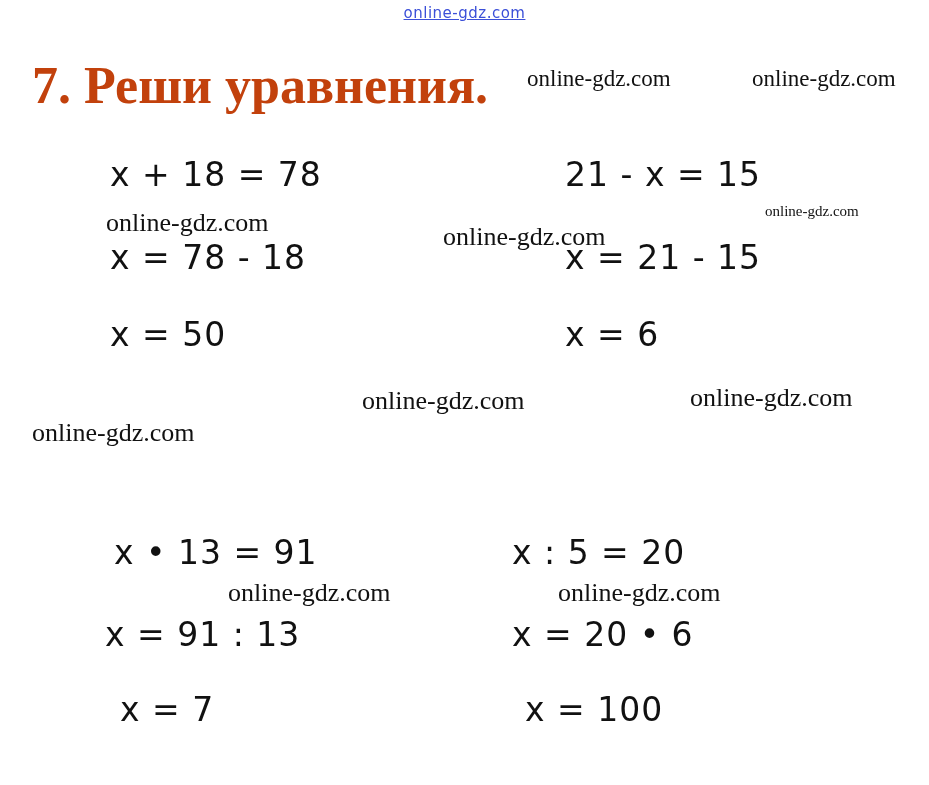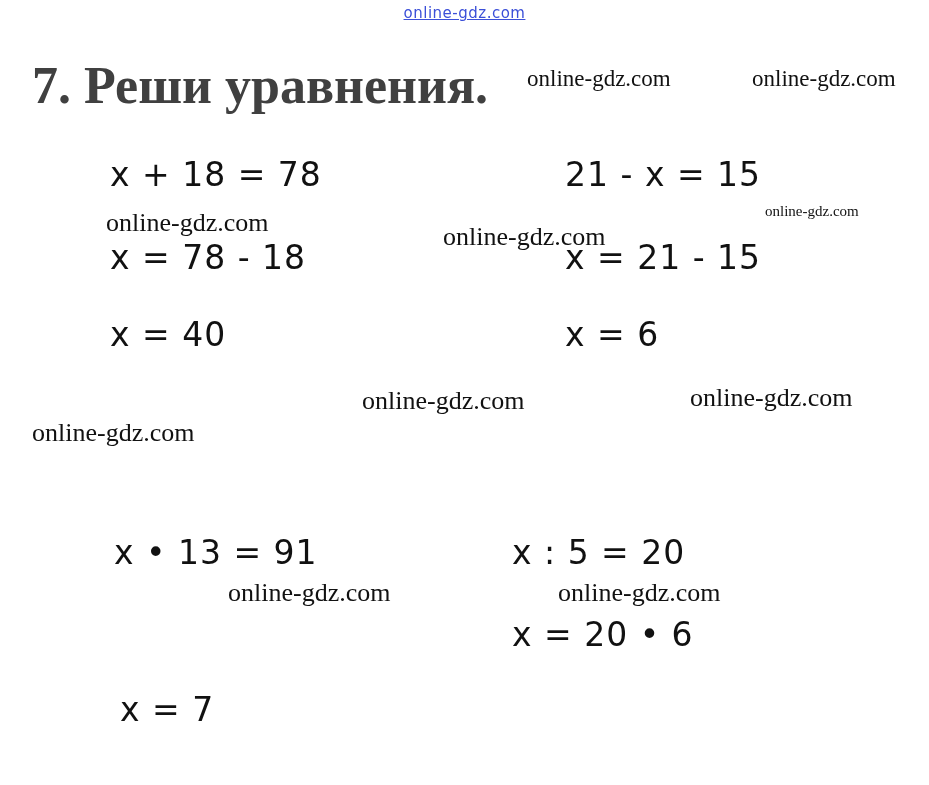--- a/index.html
+++ b/index.html
@@ -45,7 +45,7 @@
     font-family: "Liberation Serif", serif;
     font-weight: bold;
     font-size: 52px;
-    color: #404040;
+    color: #c2410c;
     white-space: nowrap;
     letter-spacing: 0px;
     text-align: center;

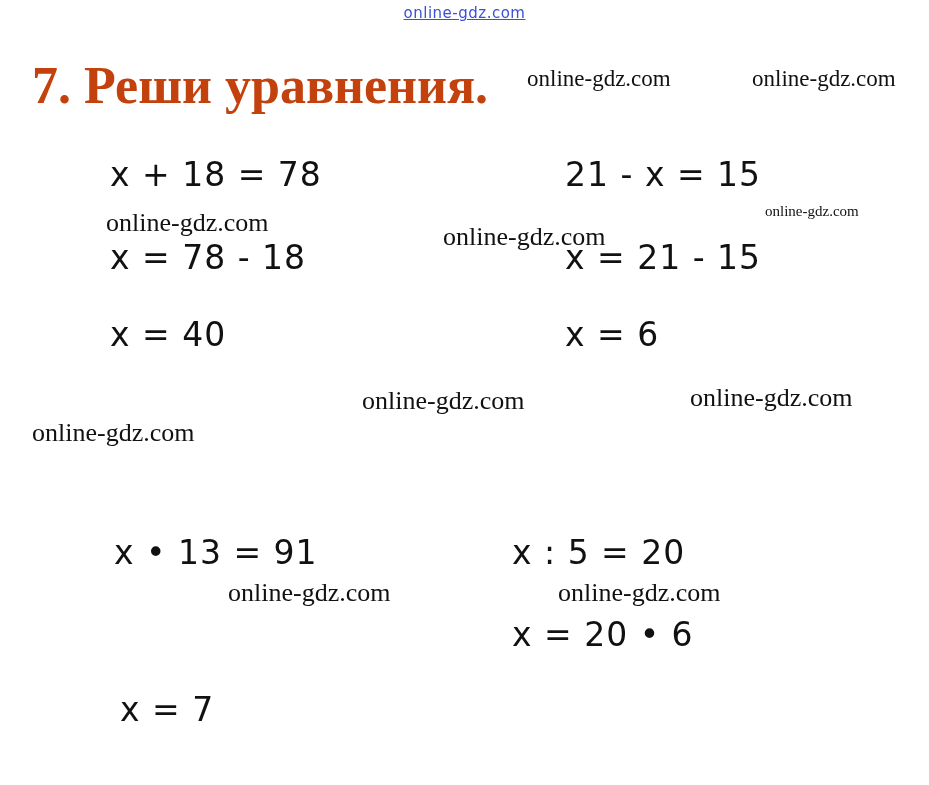--- a/index.html
+++ b/index.html
@@ -85,7 +85,7 @@
 
   <div class="math" style="left:110px; top:155px;">x + 18 = 78</div>
   <div class="math" style="left:110px; top:238px;">x = 78 - 18</div>
-  <div class="math" style="left:110px; top:315px;">x = 40</div>
+  <div class="math" style="left:110px; top:315px;">x = 50</div>
 
   <div class="math" style="left:565px; top:155px;">21 - x = 15</div>
   <div class="math" style="left:565px; top:238px;">x = 21 - 15</div>

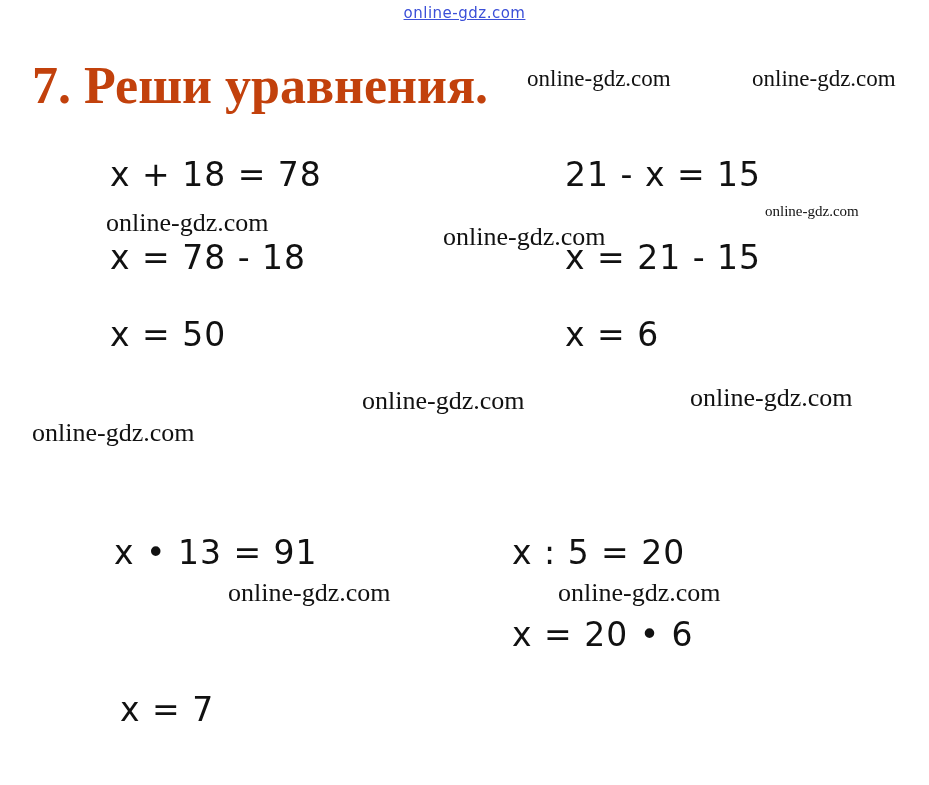--- a/index.html
+++ b/index.html
@@ -92,6 +92,7 @@
   <div class="math" style="left:565px; top:315px;">x = 6</div>
 
   <div class="math" style="left:114px; top:533px;">x • 13 = 91</div>
+  <div class="math" style="left:105px; top:615px;">x = 91 : 13</div>
   <div class="math" style="left:120px; top:690px;text-align:center;">x = 7</div>
 
   <div class="math" style="left:512px; top:533px;">x : 5 = 20</div>

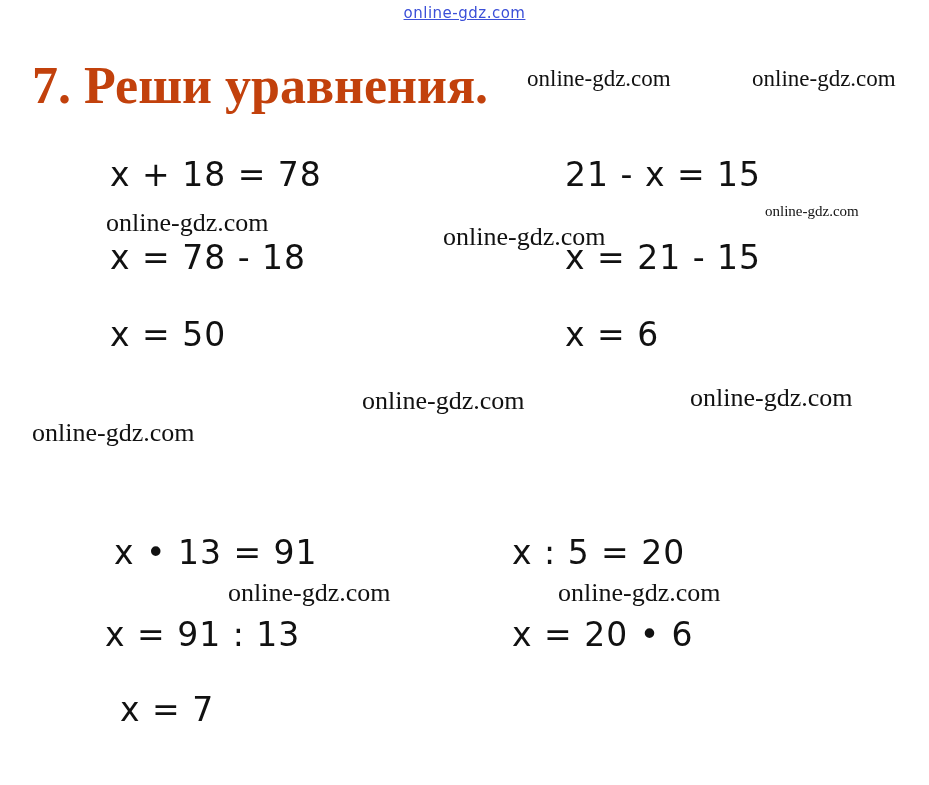--- a/index.html
+++ b/index.html
@@ -97,6 +97,7 @@
 
   <div class="math" style="left:512px; top:533px;">x : 5 = 20</div>
   <div class="math" style="left:512px; top:615px;">x = 20 • 6</div>
+  <div class="math" style="left:525px; top:690px;">x = 100</div>
 
   <div class="wm wm-22" style="left:527px; top:66px;">online-gdz.com</div>
   <div class="wm wm-22" style="left:752px; top:66px;">online-gdz.com</div>

